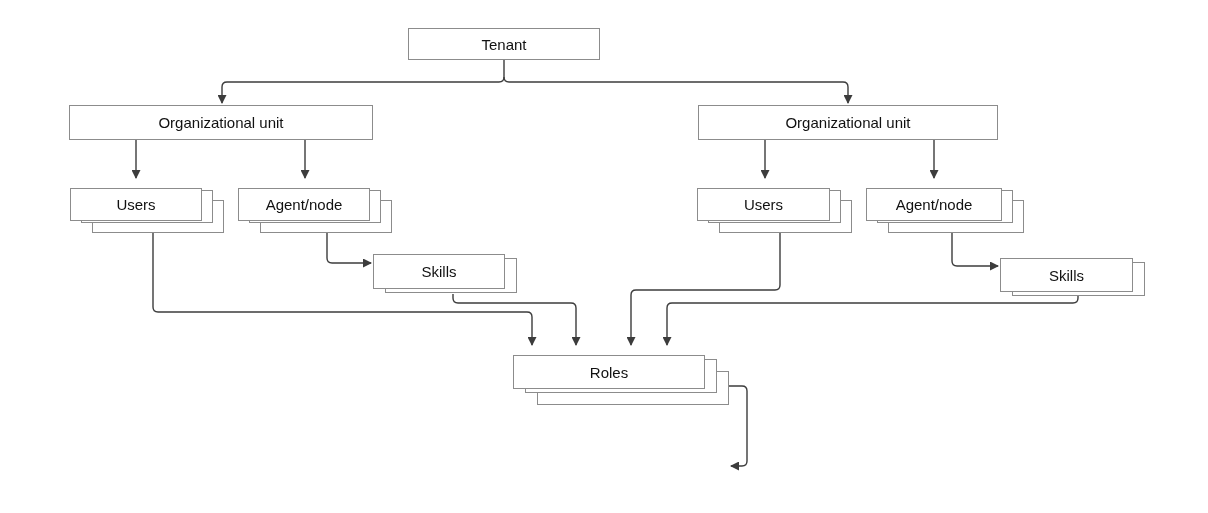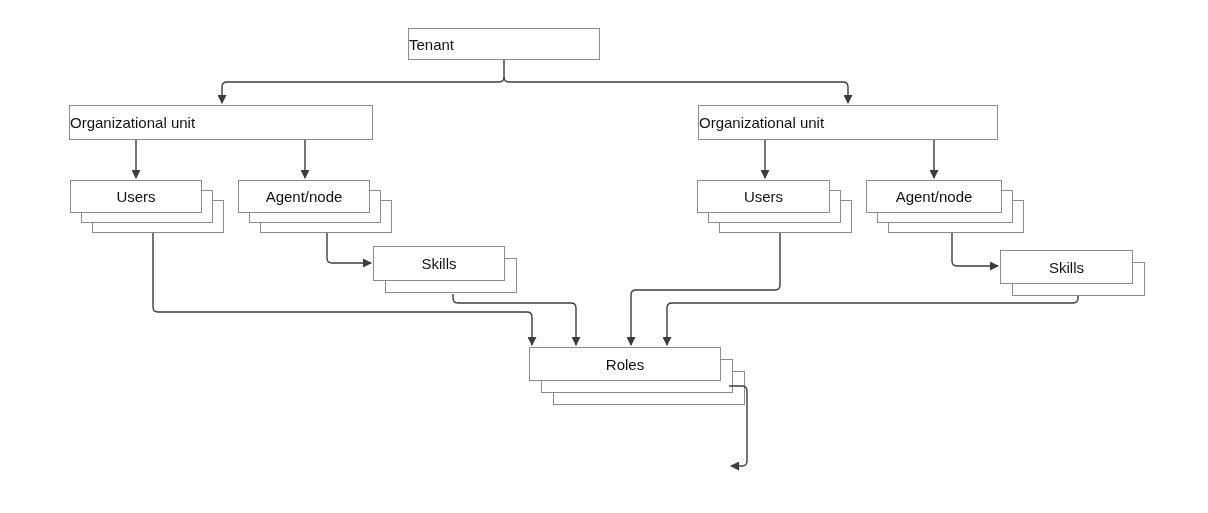--- a/index.html
+++ b/index.html
@@ -16,7 +16,7 @@
 
   
   .node{position:absolute;background:var(--box-fill);border:1px solid var(--box-border);
-    display:flex;align-items:center;
+    display:flex;align-items:center;justify-content:center;
     font-size:15px;color:var(--text);z-index:3;}
 
   

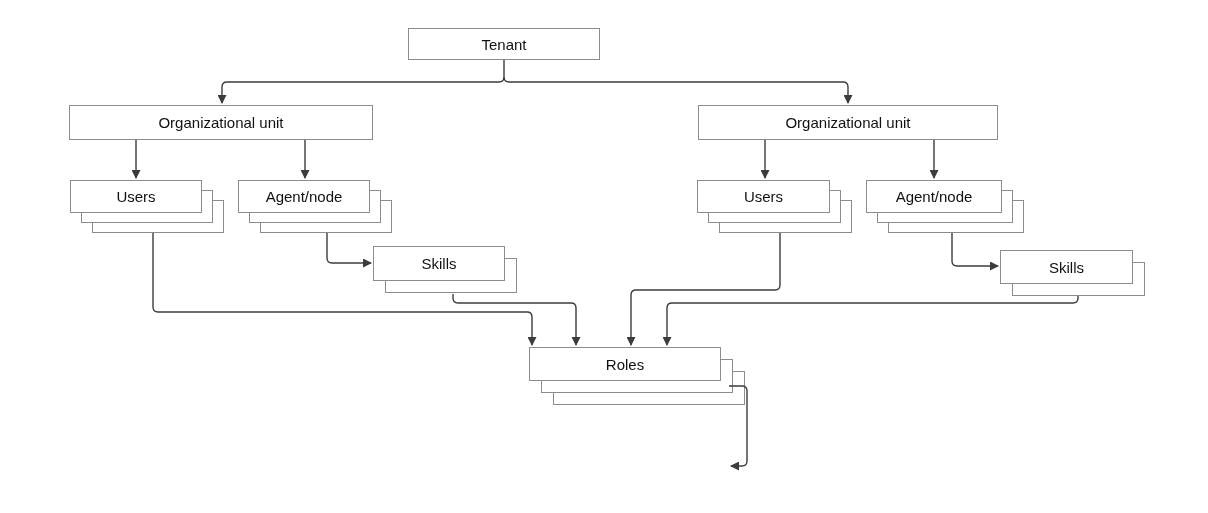--- a/index.html
+++ b/index.html
@@ -29,7 +29,7 @@
   .stack.off12 .l2{transform:translate(12px,12px);}
   .stack.two .l2{transform:translate(12px,12px);}
   .stack .main{z-index:3;display:flex;align-items:center;justify-content:center;
-    font-size:15px;color:var(--text);}
+    font-size:15px;color:var(--text);margin-top:8px;}
 
   svg.wires{position:absolute;left:0;top:0;width:1208px;height:513px;
     z-index:4;pointer-events:none;}

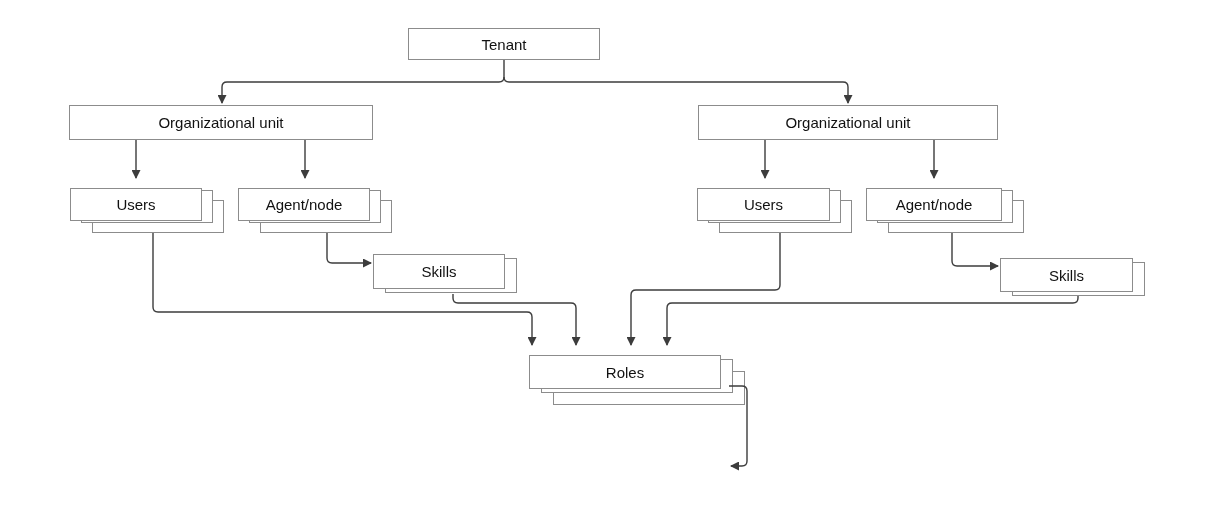--- a/index.html
+++ b/index.html
@@ -108,7 +108,7 @@
     <div class="layer main">Skills</div>
   </div>
 
-  <div class="stack off12" style="left:529px;top:347px;width:192px;height:34px">
+  <div class="stack off12" style="left:513px;top:347px;width:192px;height:34px">
     <div class="layer l3"></div>
     <div class="layer l2"></div>
     <div class="layer main">Roles</div>

